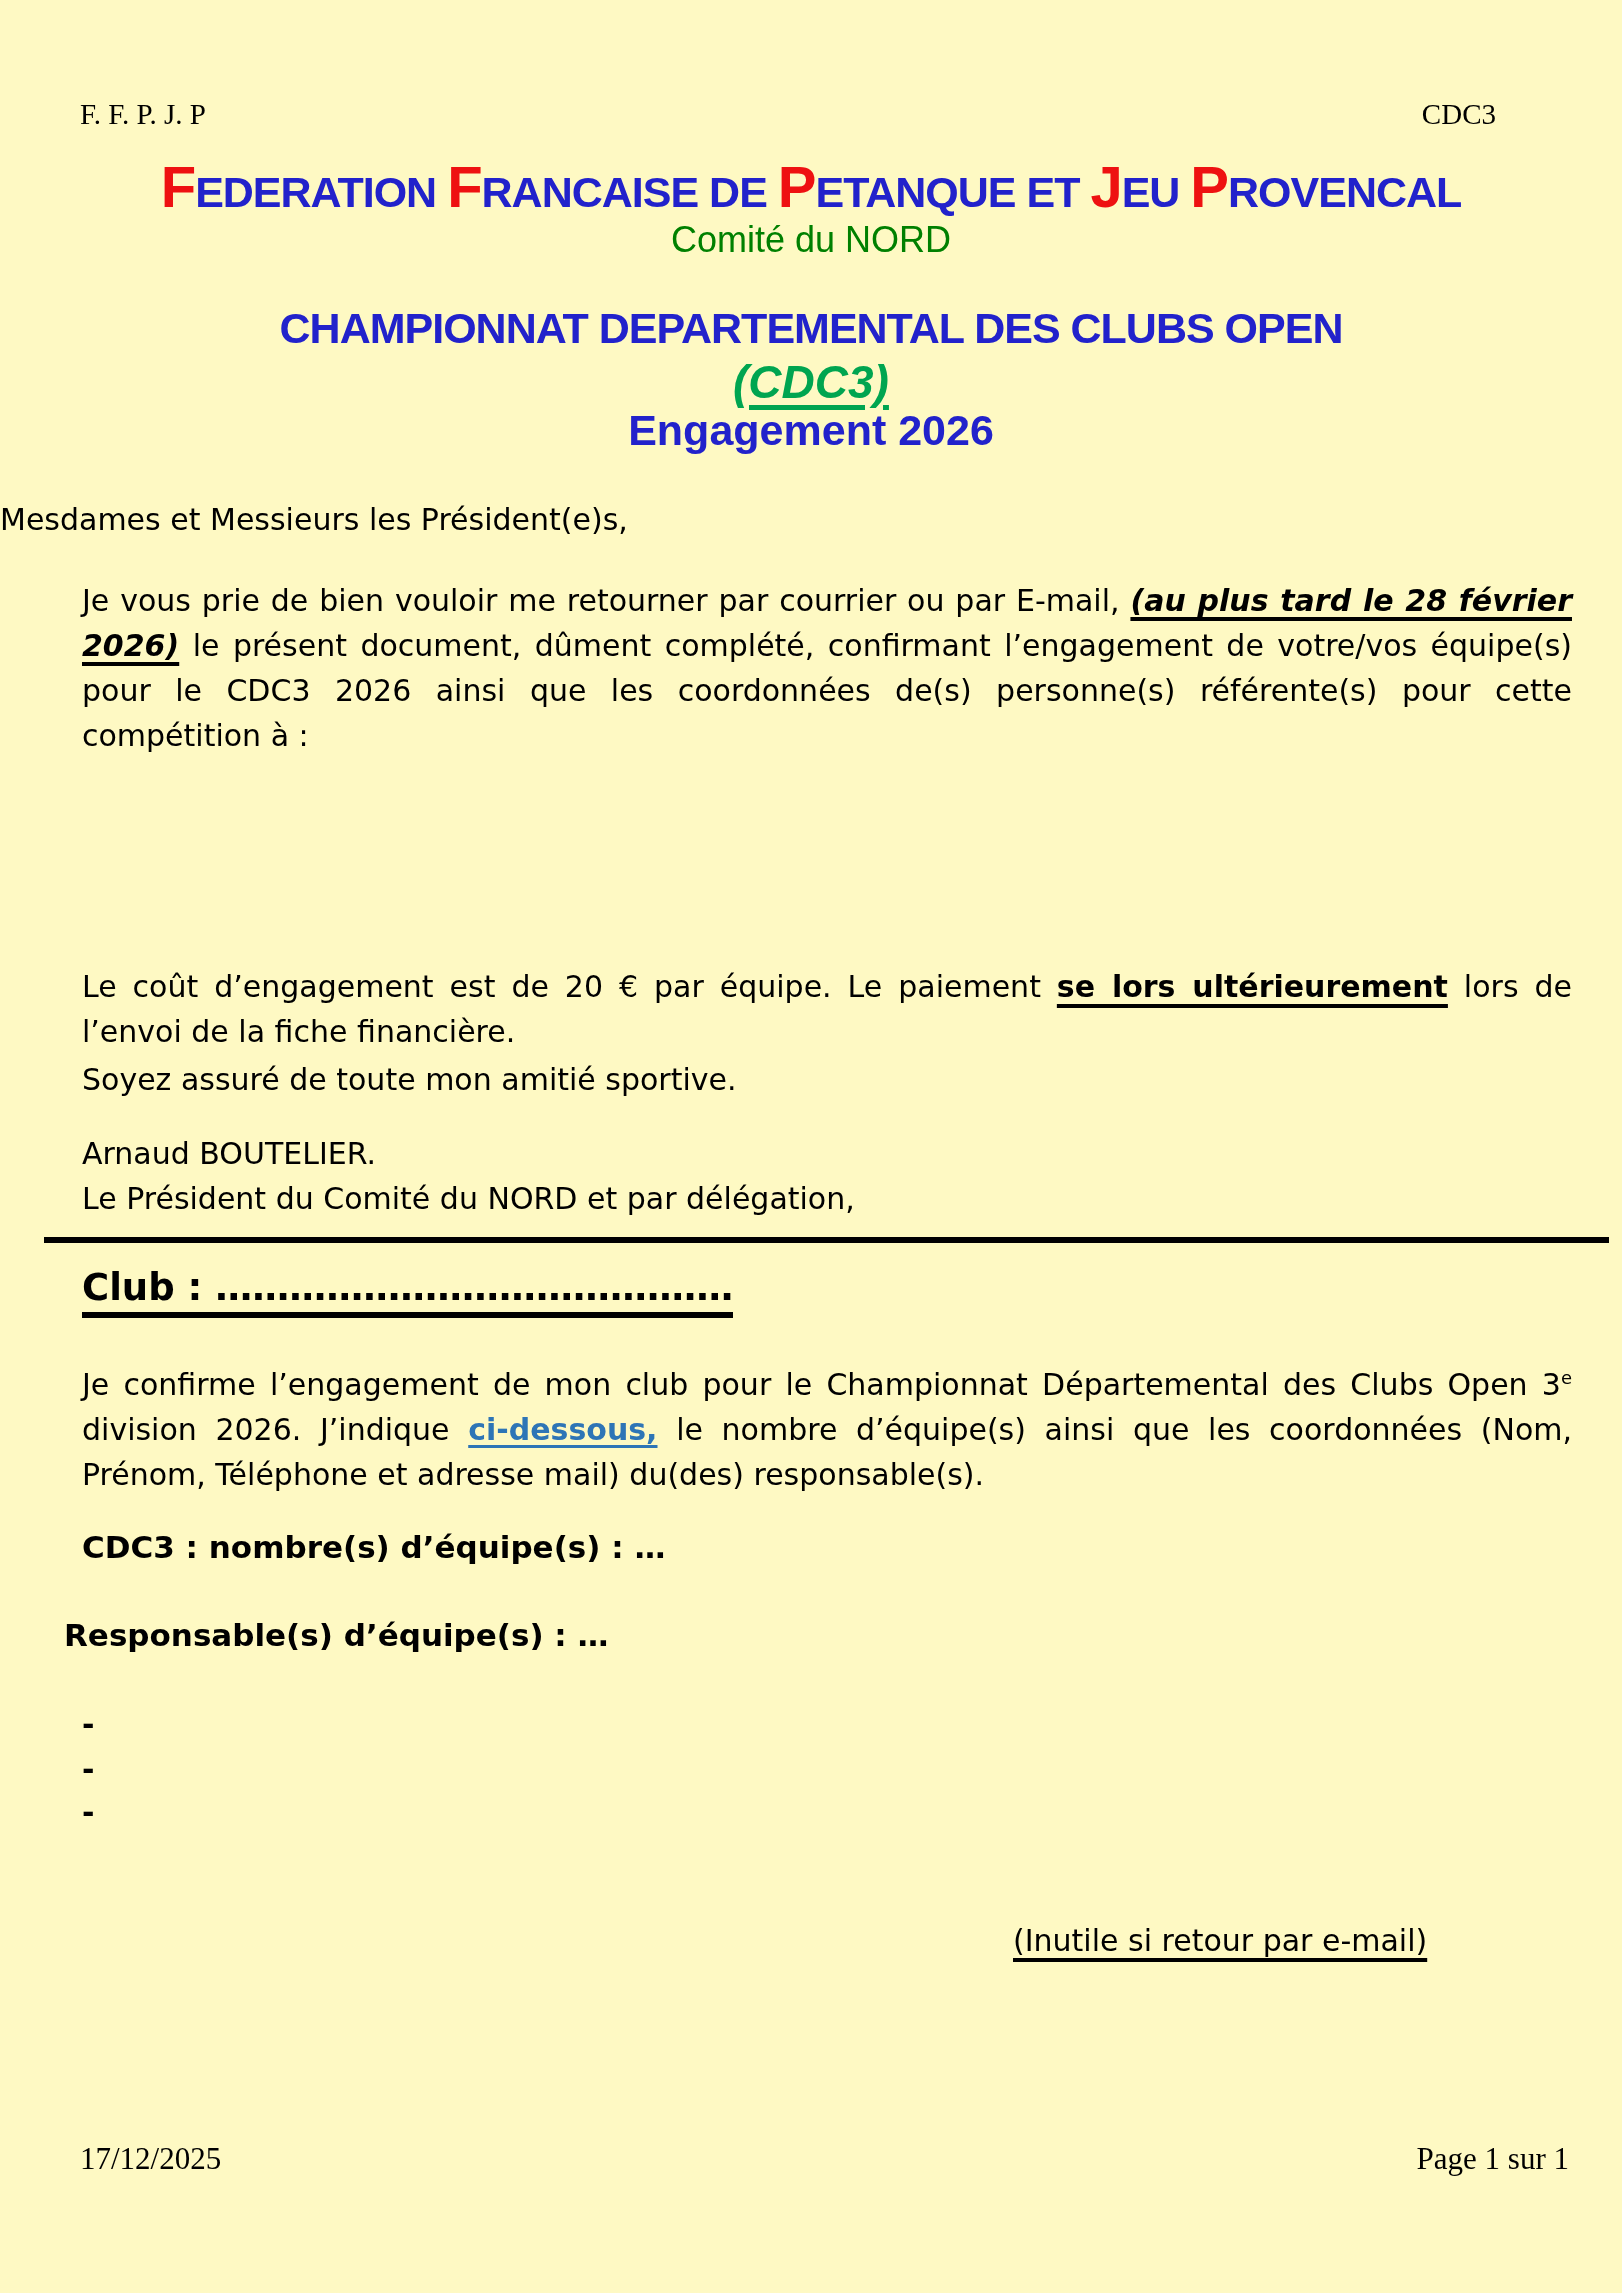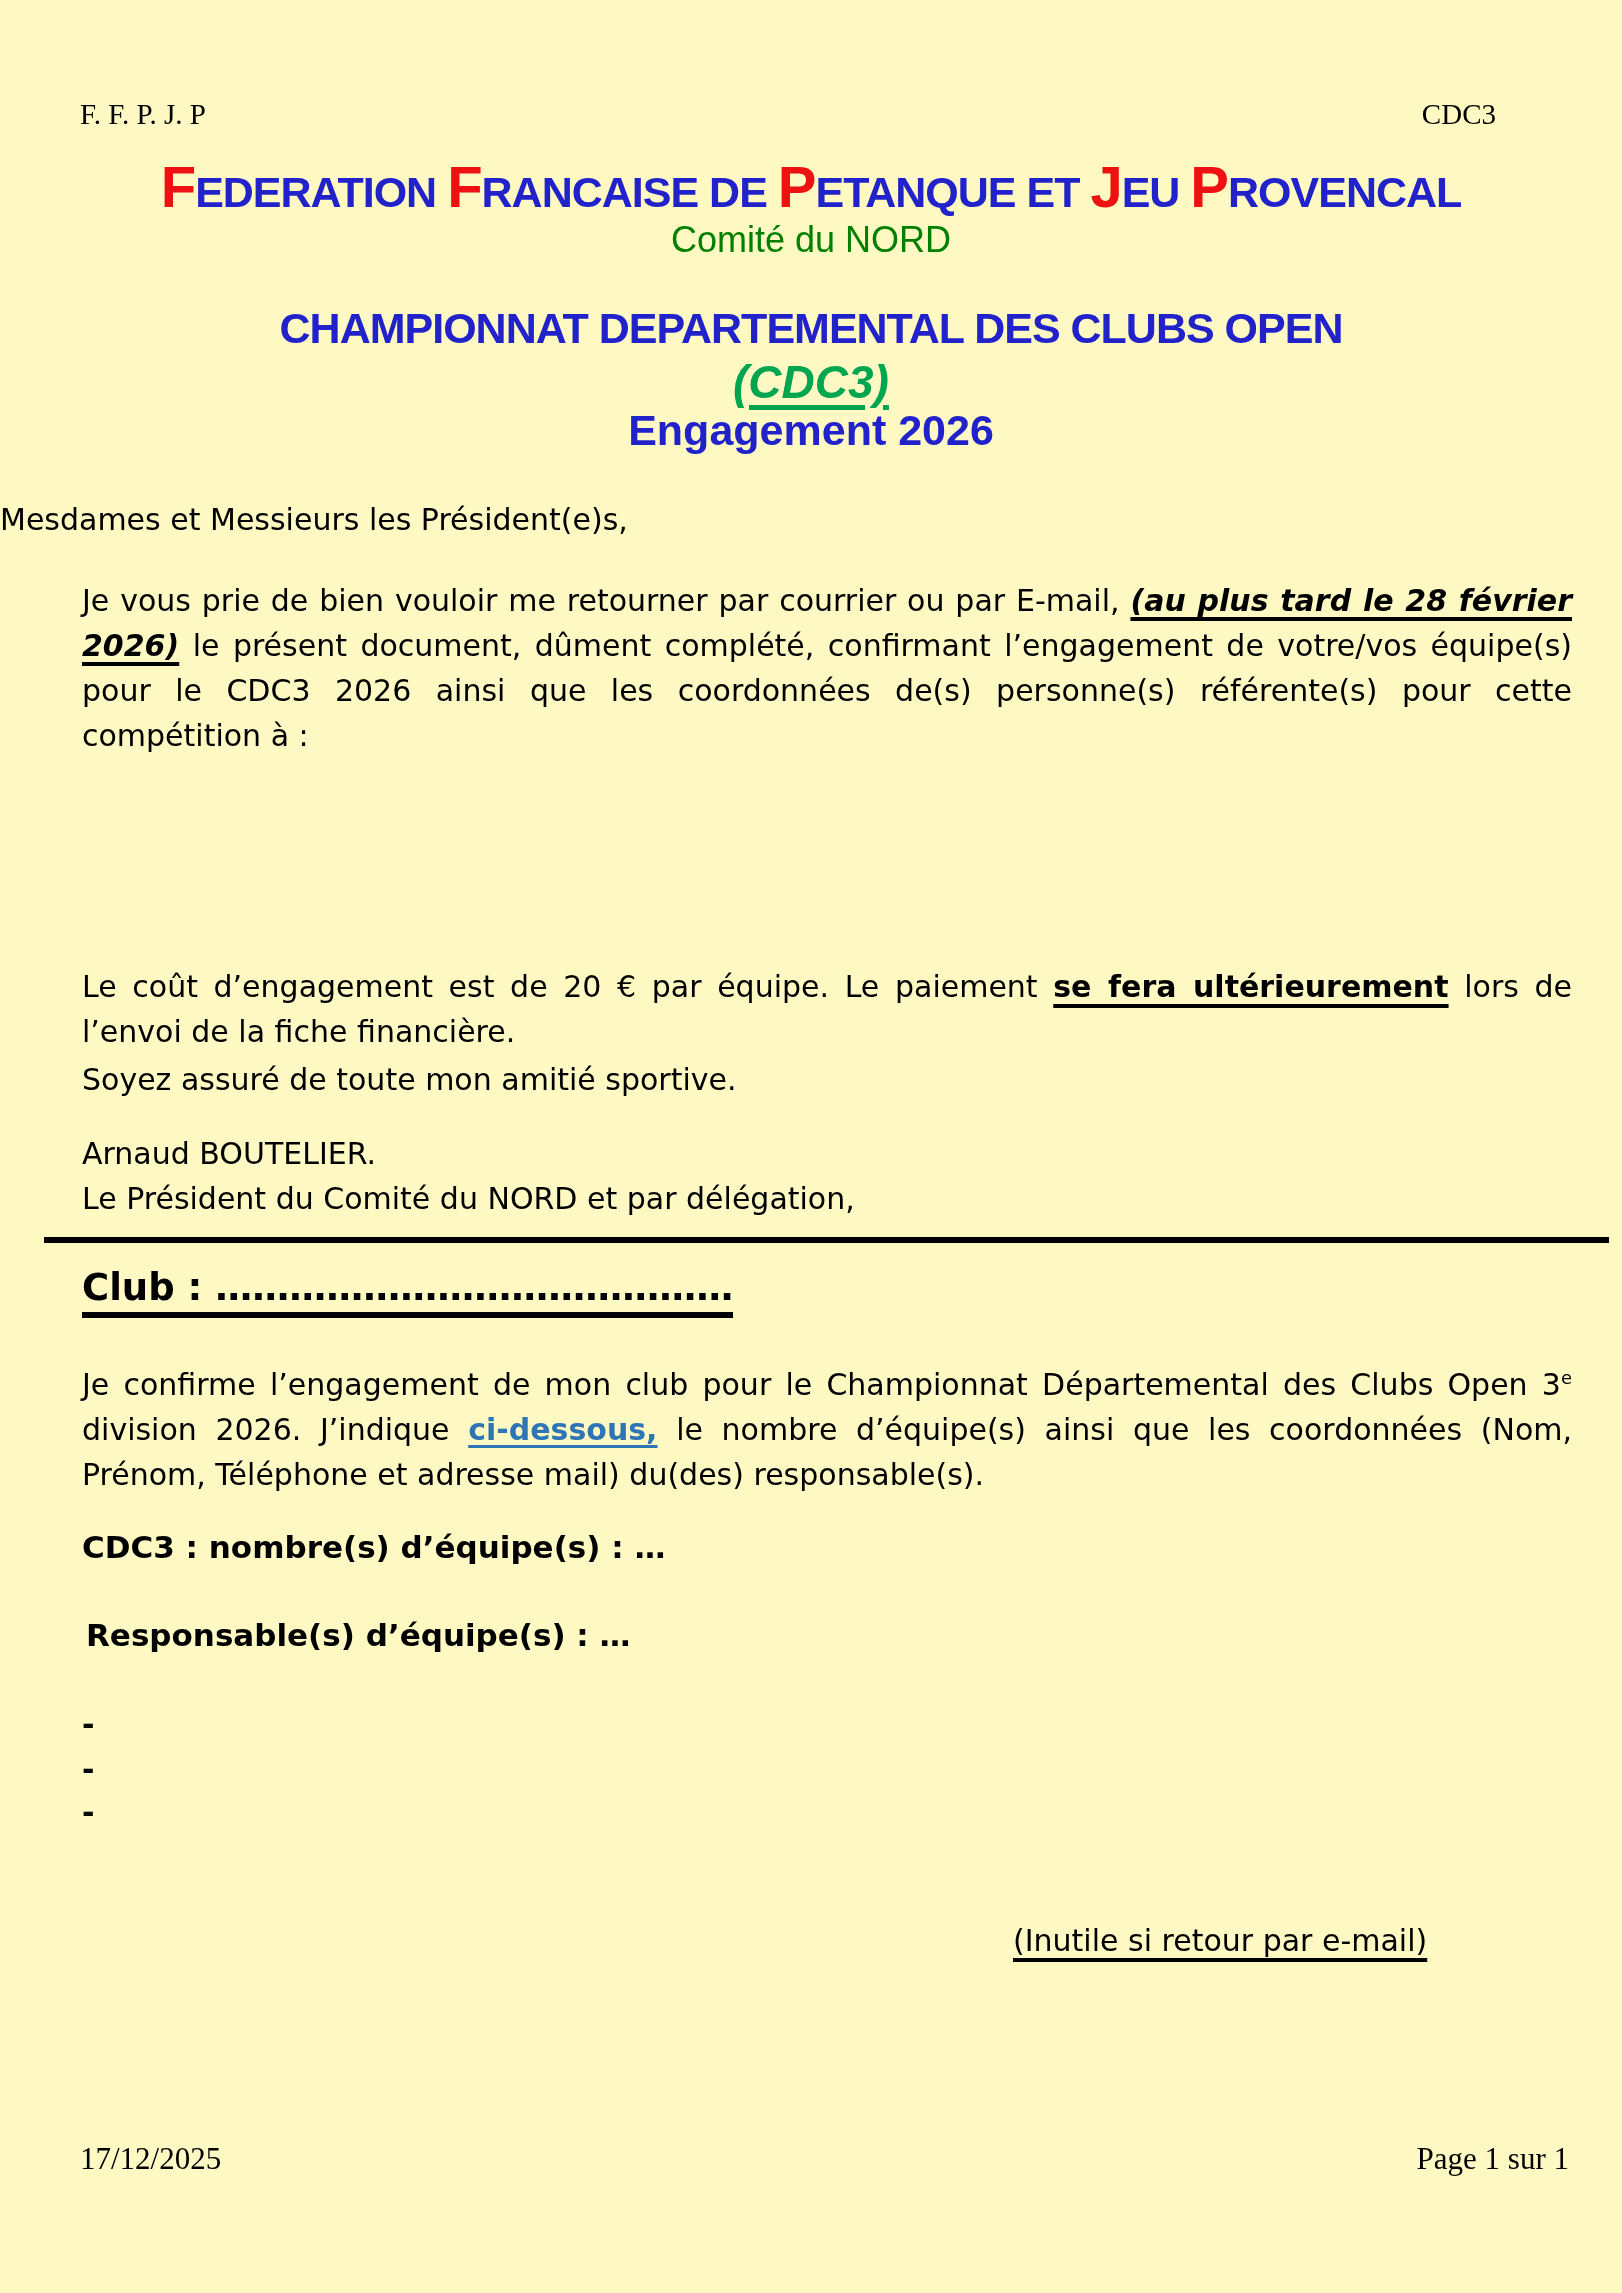--- a/index.html
+++ b/index.html
@@ -80,7 +80,7 @@
   <div class="body-text p1"><span>Je vous prie de bien vouloir me retourner par courrier ou par E-mail, </span><span class="deadline">(au plus tard le 28 février 2026)</span><span> le présent document, dûment complété, confirmant l’engagement de votre/vos équipe(s) pour le CDC3 2026 ainsi que les coordonnées de(s) personne(s) référente(s) pour cette compétition à :</span></div>
 
 
-  <div class="body-text p2"><span>Le coût d’engagement est de 20 € par équipe. Le paiement </span><span class="emph">se fera ultérieurement</span><span> lors de l’envoi de la fiche financière.</span></div>
+  <div class="body-text p2"><span>Le coût d’engagement est de 20 € par équipe. Le paiement </span><span class="emph">se lors ultérieurement</span><span> lors de l’envoi de la fiche financière.</span></div>
 
   <div class="body-text p3">Soyez assuré de toute mon amitié sportive.</div>
 

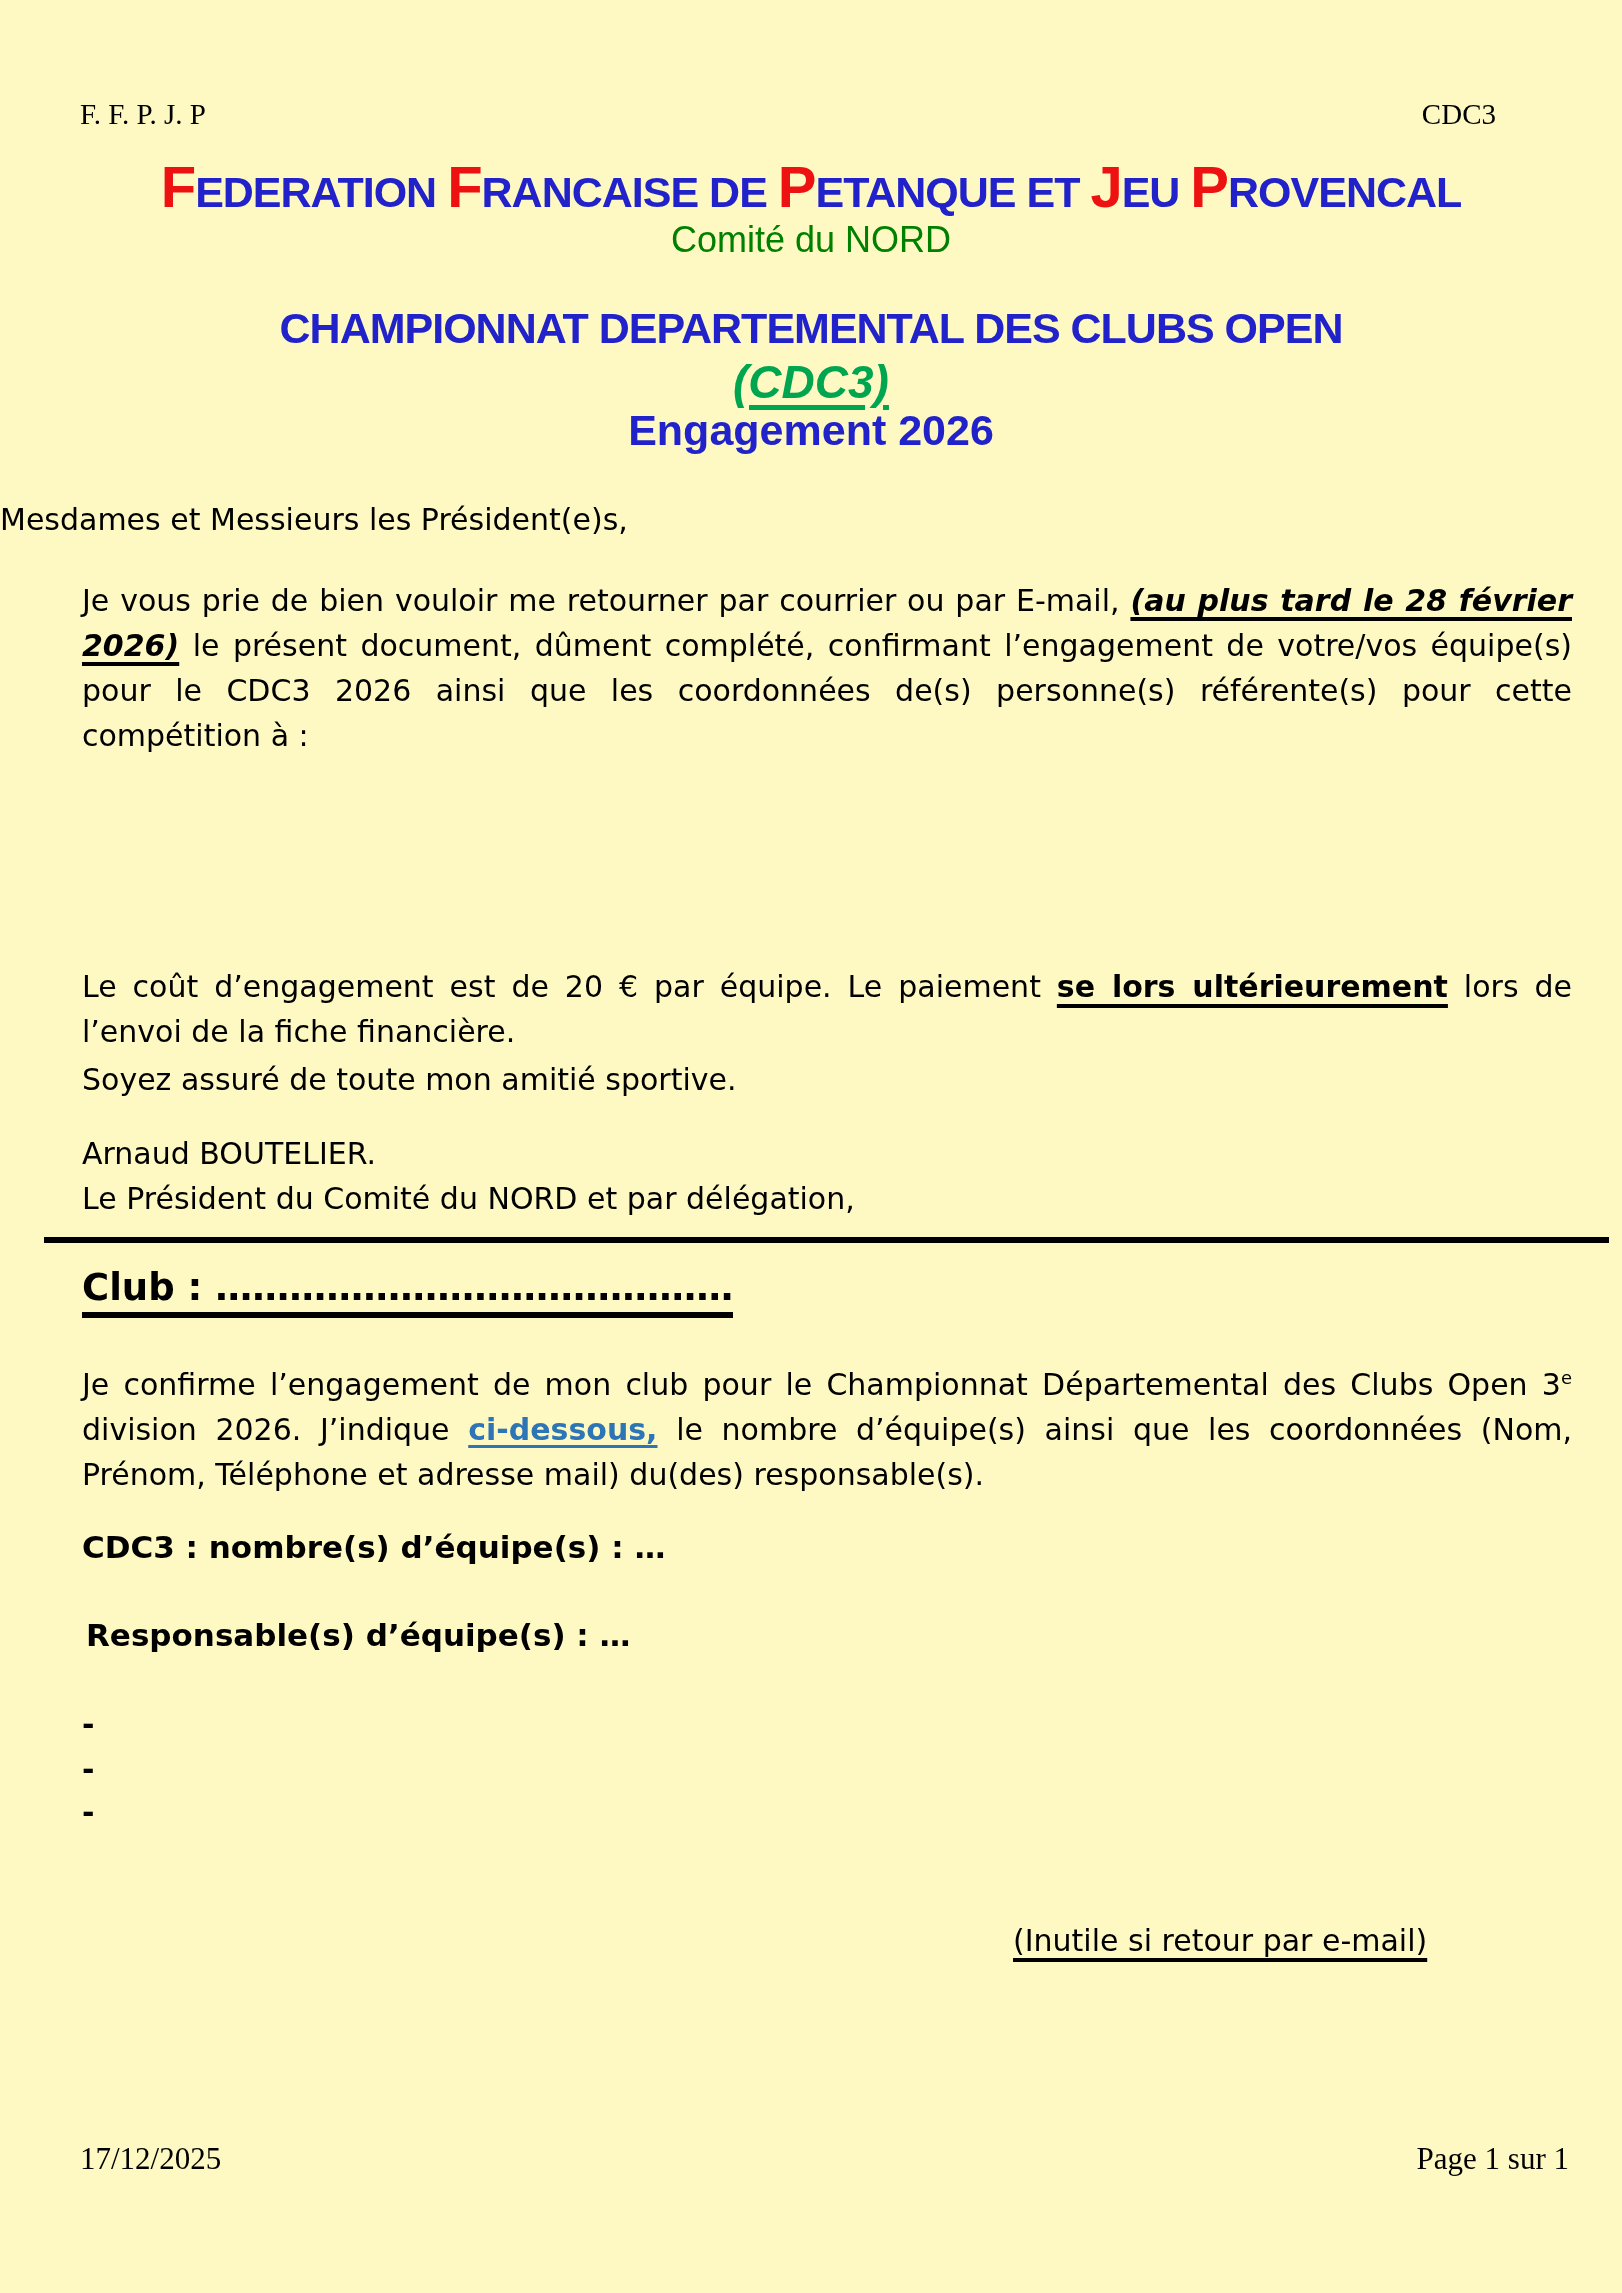--- a/index.html
+++ b/index.html
@@ -55,7 +55,7 @@
               text-decoration-thickness:2.9px;text-underline-offset:4.9px;cursor:pointer;}
   sup{font-size:60%;}
   .teams{position:absolute;left:82px;top:1529px;font-size:31px;font-weight:700;}
-  .managers{position:absolute;left:86px;top:1617px;font-size:31px;font-weight:700;}
+  .managers{position:absolute;left:64px;top:1617px;font-size:31px;font-weight:700;}
   .dash{position:absolute;left:82px;font-size:30px;font-weight:700;}
   .d1{top:1707px;} .d2{top:1752px;} .d3{top:1795px;}
   .signature{position:absolute;left:1013px;top:1917px;font-size:30px;line-height:47px;}

